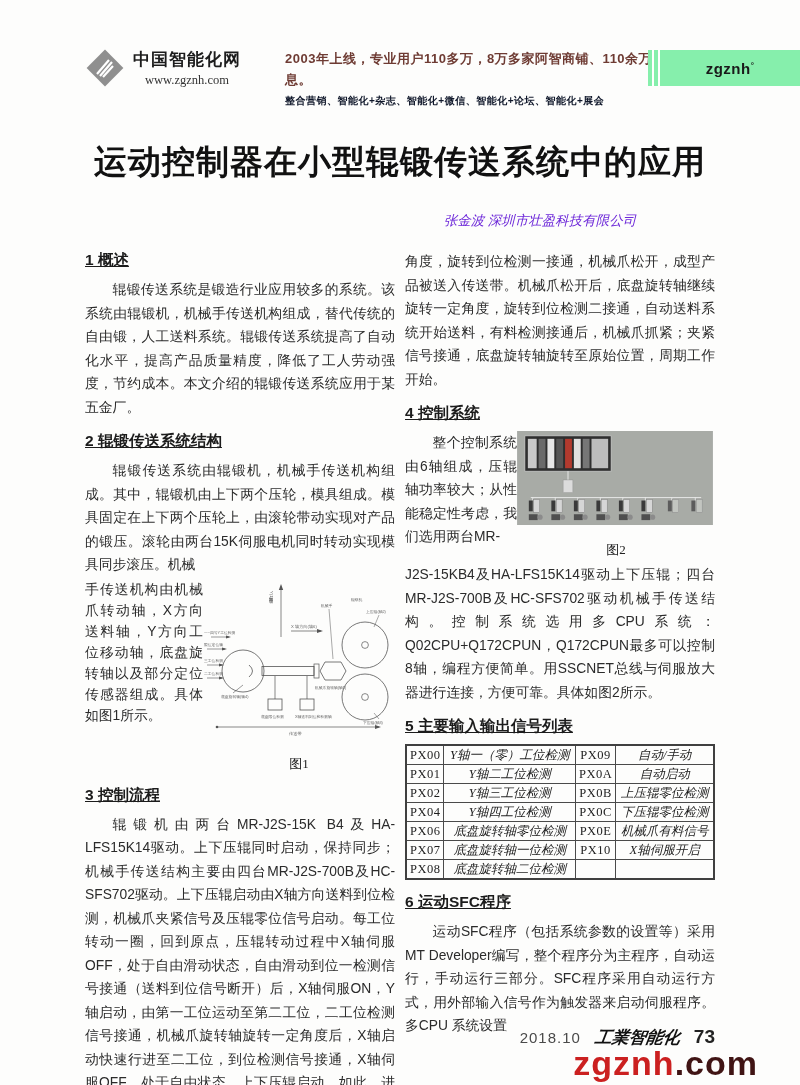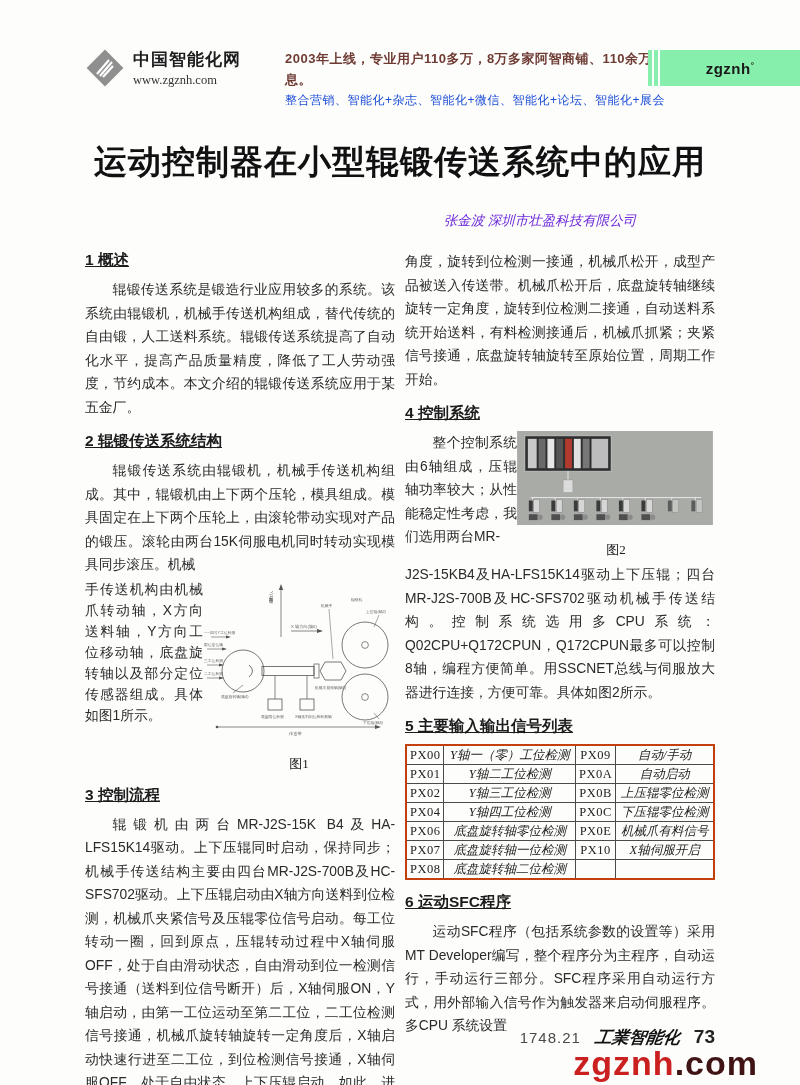--- a/index.html
+++ b/index.html
@@ -9,7 +9,7 @@
 
   
   .masthead{position:absolute;top:46px;left:85px;right:0;height:52px;}
-  .logo-block{position:absolute;left:0;top:2px;display:flex;align-items:center;}
+  .logo-block{position:absolute;left:0;top:2px;display:flex;align-items:center;text-align:center;}
   .logo-icon{width:40px;height:40px;margin-right:8px;}
   .logo-text .logo-title{font-family:"Liberation Serif",serif;font-weight:bold;
       font-size:17px;color:#1c1c1c;letter-spacing:1px;}

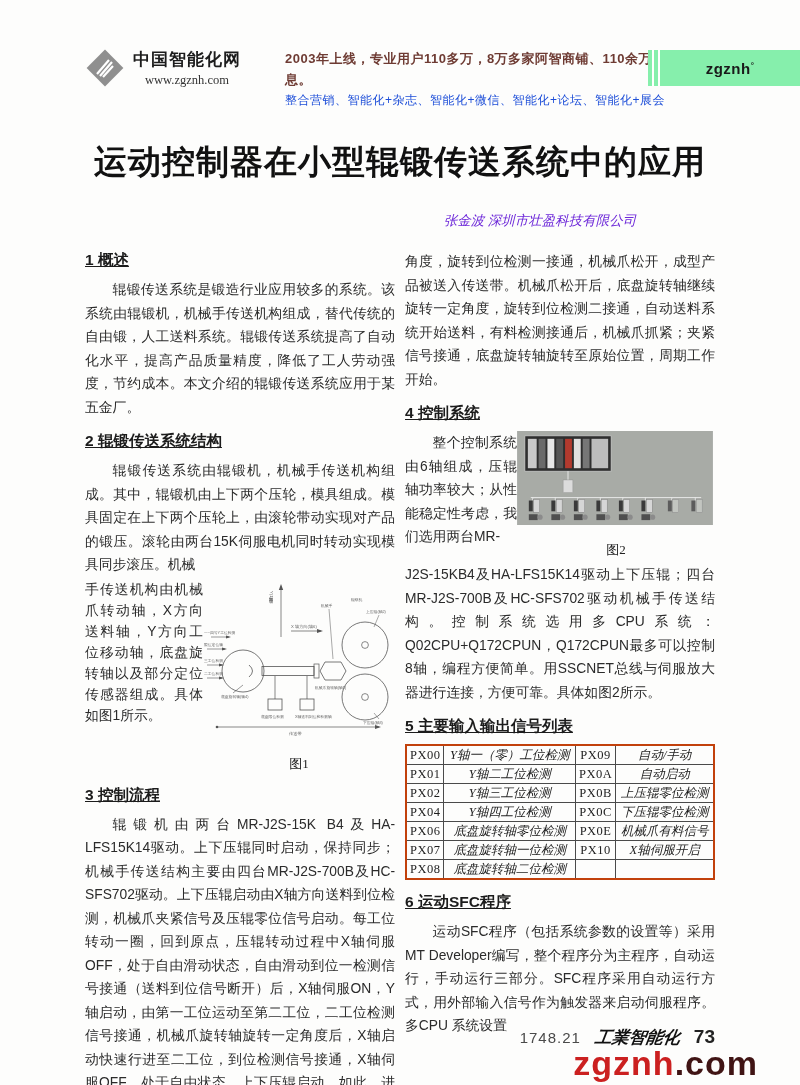--- a/index.html
+++ b/index.html
@@ -16,7 +16,7 @@
   .logo-text .logo-url{font-family:"Liberation Serif",serif;font-size:12.5px;color:#333;margin-top:2px;}
   .taglines{position:absolute;left:200px;top:2px;width:430px;}
   .tag1{font-size:13px;font-weight:bold;color:#6e3b33;letter-spacing:0.5px;line-height:21px;}
-  .tag2{font-size:12px;font-weight:normal;color:#1d4ed8;letter-spacing:0.5px;line-height:21px;}
+  .tag2{font-size:10px;font-weight:bold;color:#0f172a;letter-spacing:0.5px;line-height:21px;}
   .corner-tab{position:absolute;right:0;top:4px;width:152px;height:36px;background:#86efac;
       display:flex;align-items:center;}
   .tab-stripe{width:2px;height:36px;background:#ffffff;margin-left:4px;}

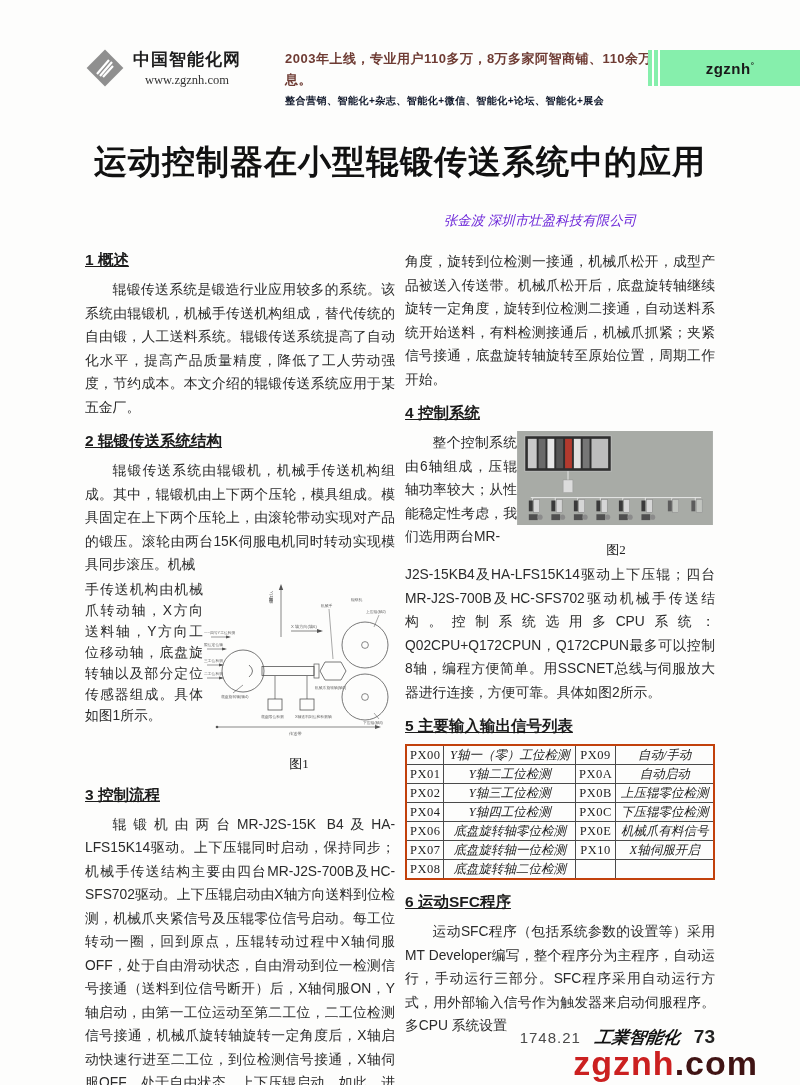--- a/index.html
+++ b/index.html
@@ -48,7 +48,7 @@
   table.io{border-collapse:collapse;width:100%;margin-top:4px;
       font-family:"Liberation Serif",serif;font-size:12.5px;color:#1d1d1d;}
   table.io td{border:1px solid #4a4a4a;height:18px;text-align:center;padding:0 2px;}
-  table.io{border:2px solid #c2410c;}
+  table.io{border:2px solid #404040;}
   td.px{font-style:normal;letter-spacing:0.5px;}
   td.cn{font-style:italic;}
 

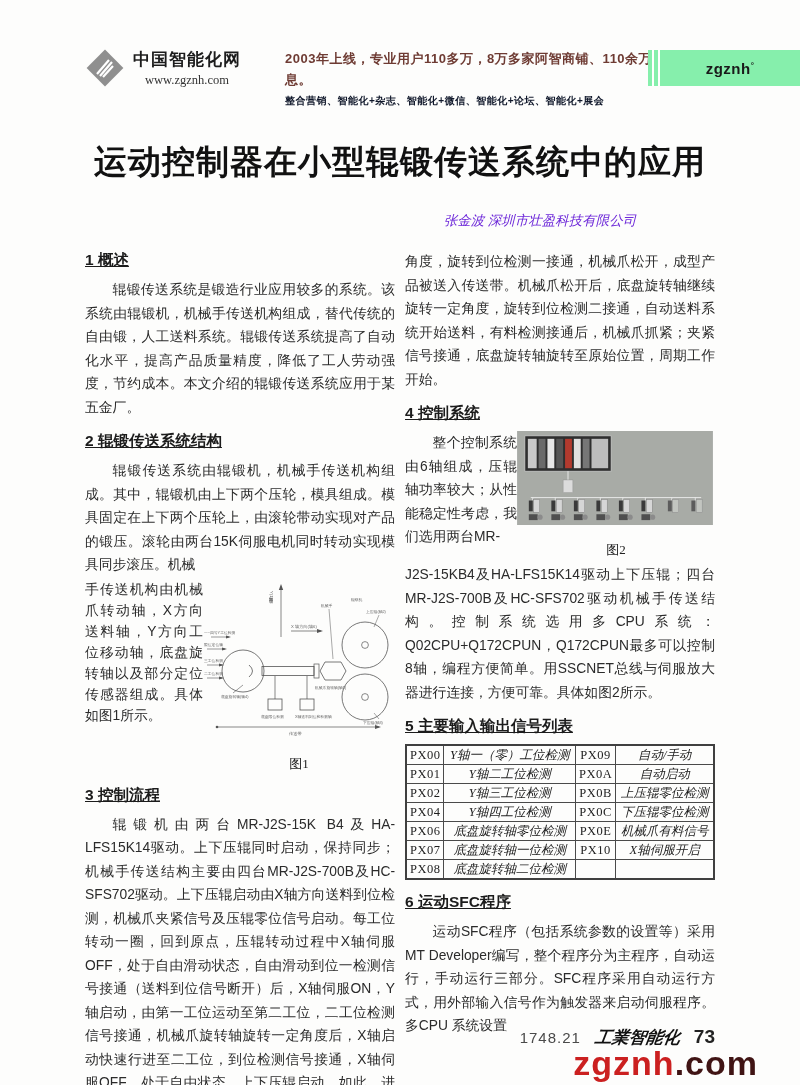--- a/index.html
+++ b/index.html
@@ -335,7 +335,7 @@
   </div>
 
   <div class="footer-row">
-    <span class="footer-date">1748.21</span>
+    <span class="footer-date">2018.10</span>
     <span class="footer-brand">工業智能化</span>
     <span class="footer-page">73</span>
   </div>

